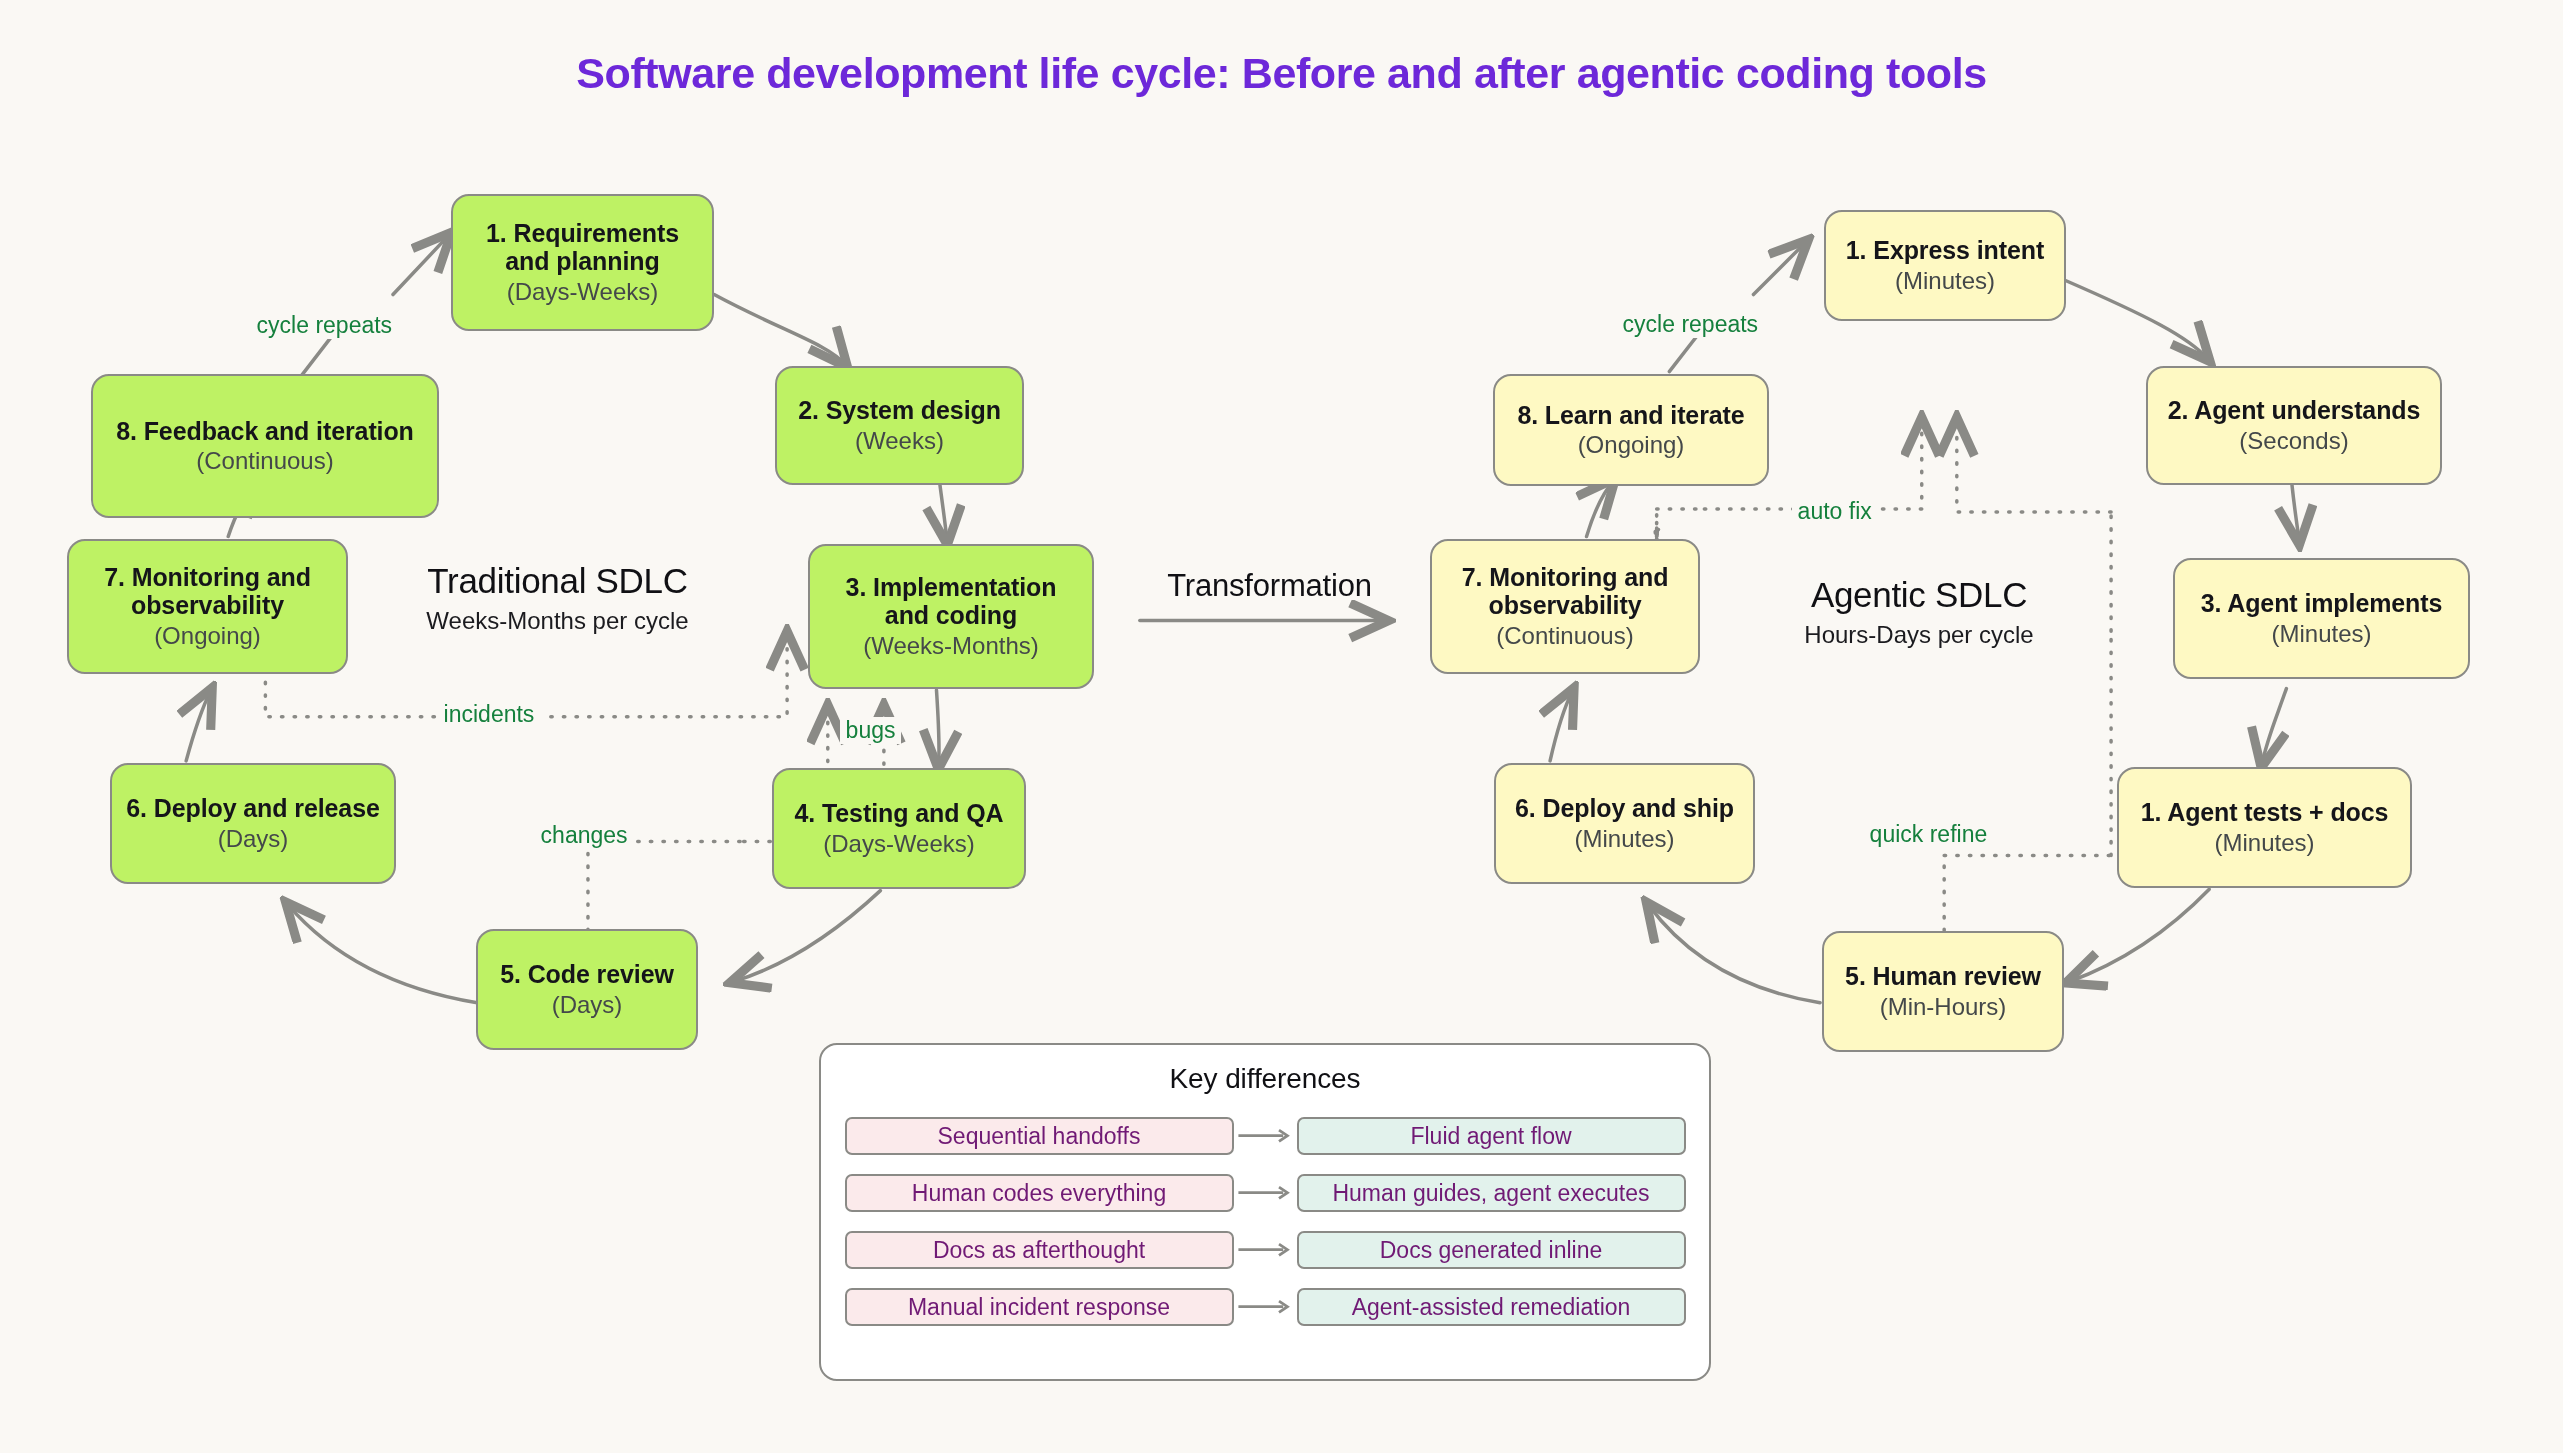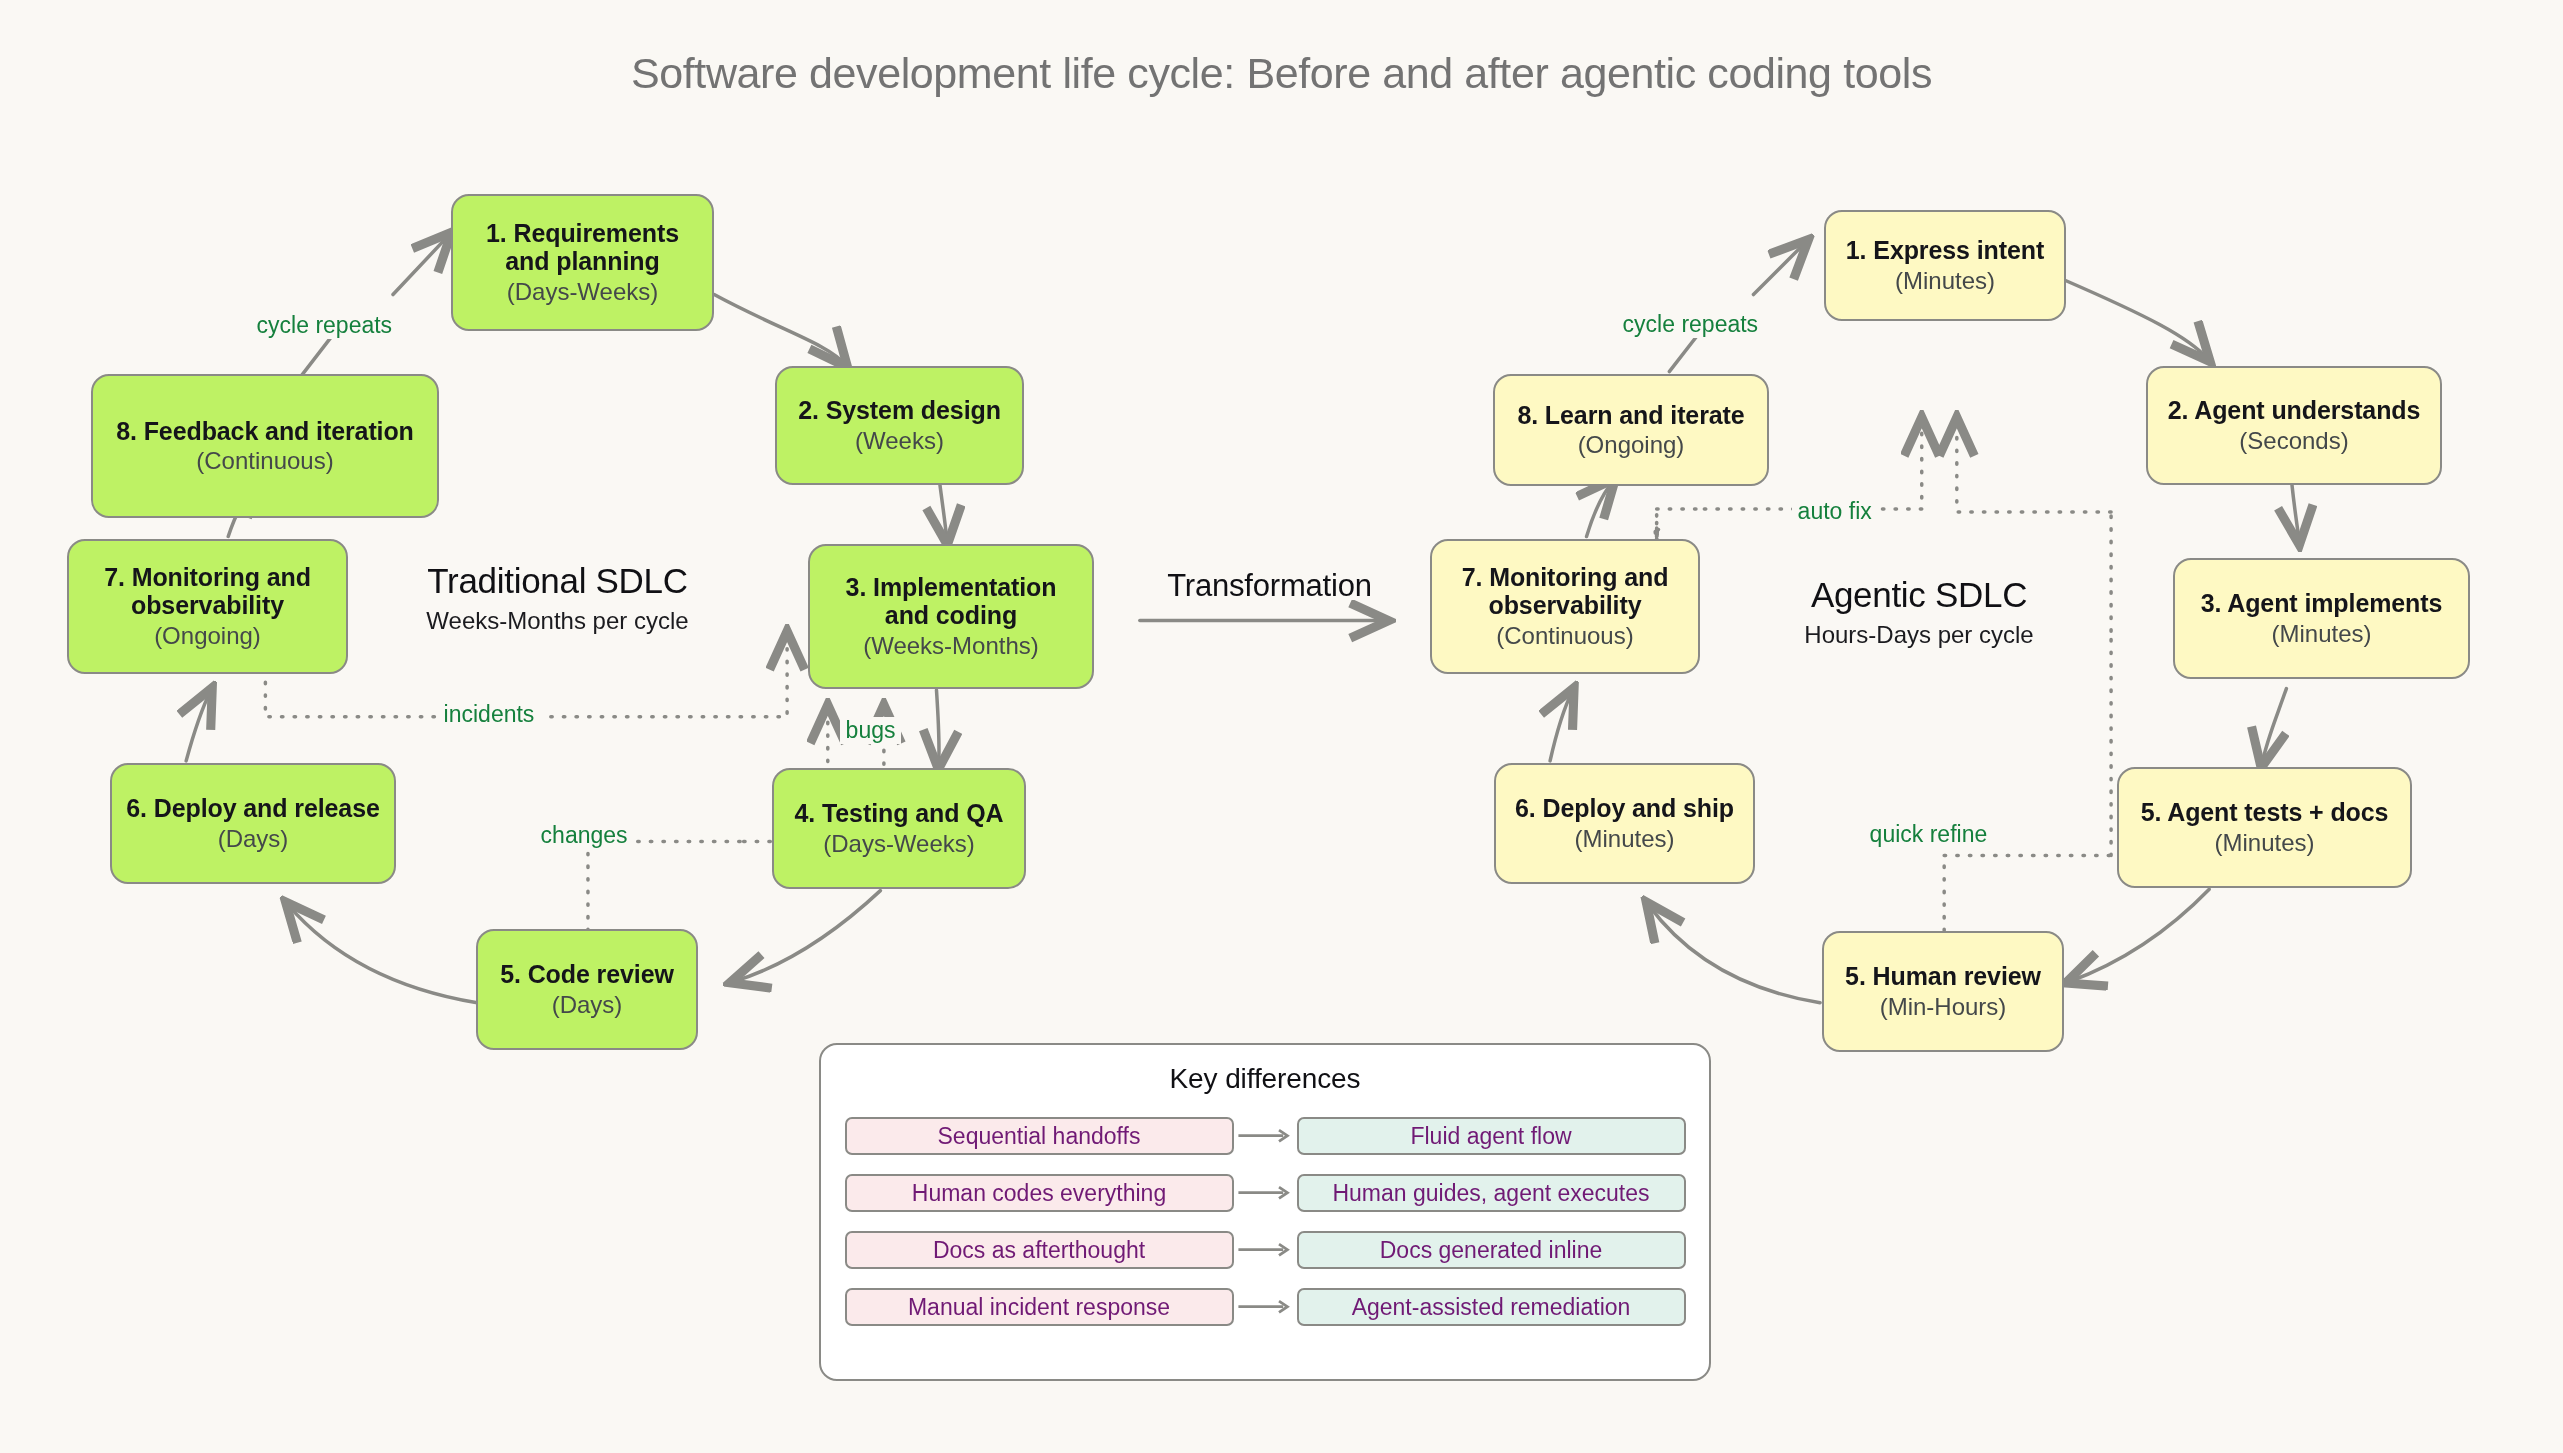--- a/index.html
+++ b/index.html
@@ -14,7 +14,7 @@
 
   .title{
     position:absolute;left:0;top:49px;width:2563px;text-align:center;
-    font-size:43px;font-weight:400;color:#737373;letter-spacing:-0.4px;
+    font-size:43px;font-weight:700;color:#6d28d9;letter-spacing:-0.4px;
   }
 
   .node{

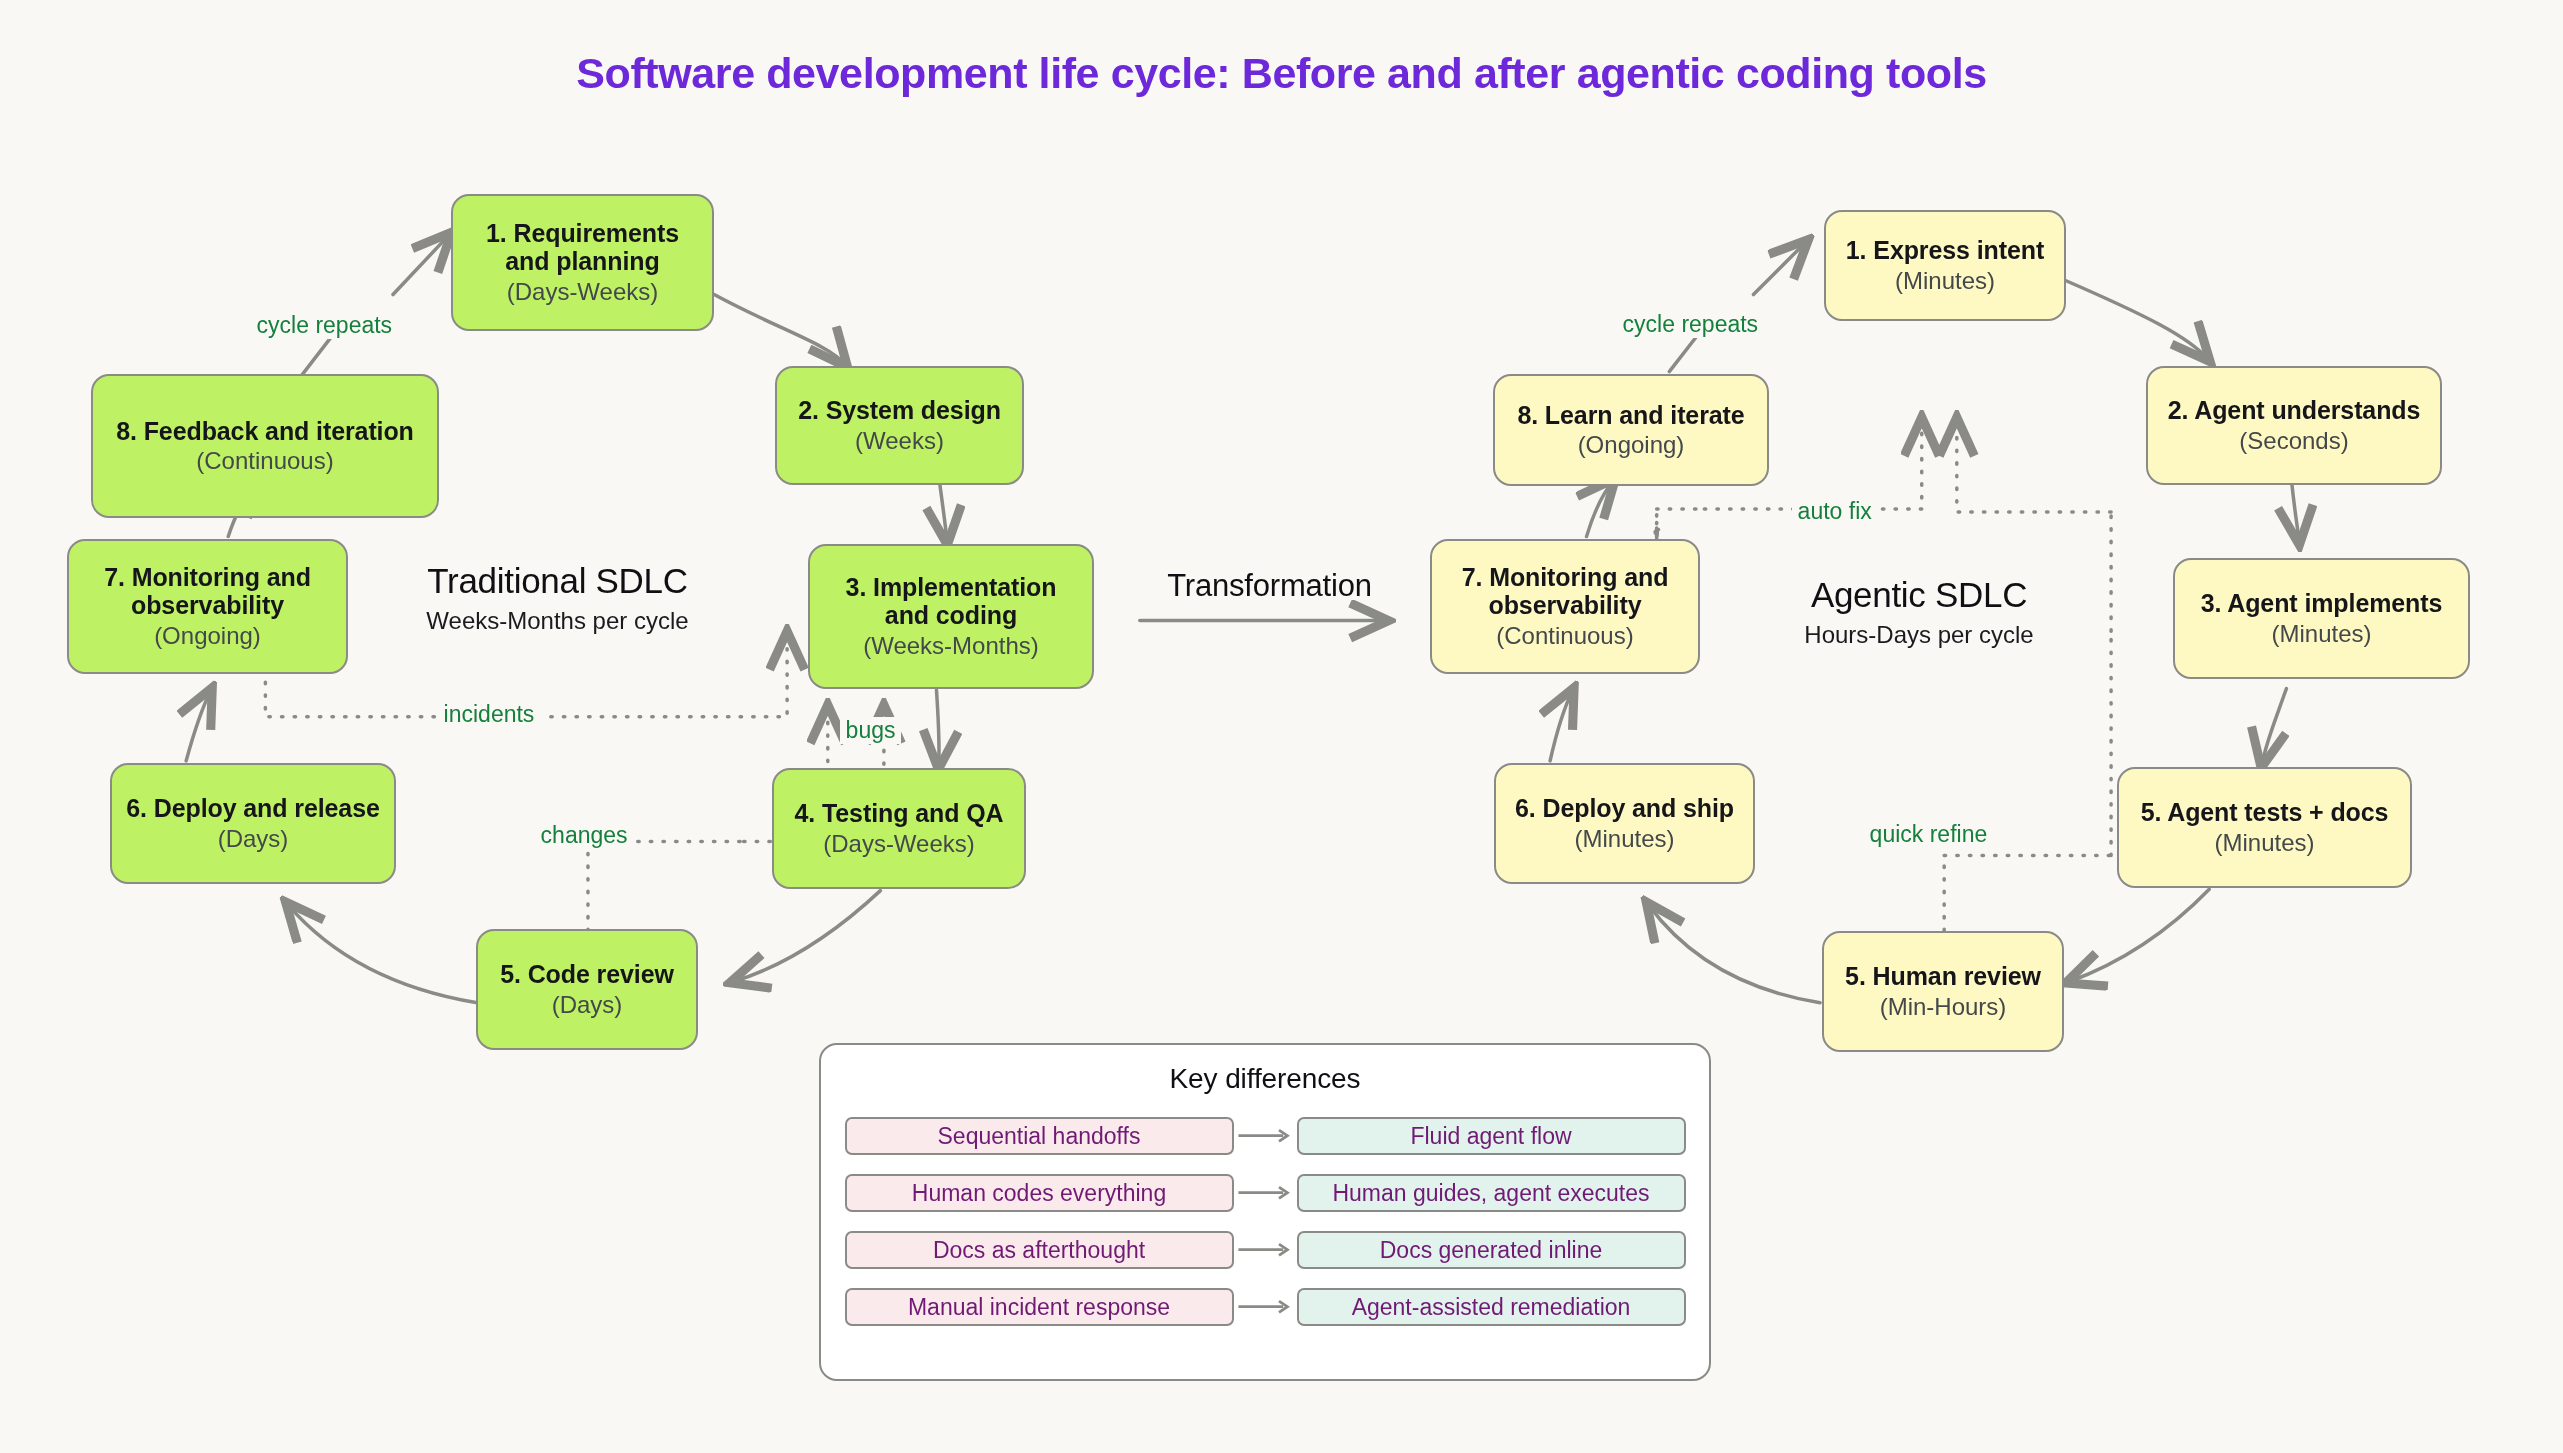--- a/index.html
+++ b/index.html
@@ -238,7 +238,7 @@
   </div>
 
   <div class="node mint" style="left:2117px;top:767px;width:295px;height:121px;">
-    <div class="nlabel">5. Agent tests + docs</div>
+    <div class="nlabel">1. Agent tests + docs</div>
     <div class="nmeta">(Minutes)</div>
   </div>
 

